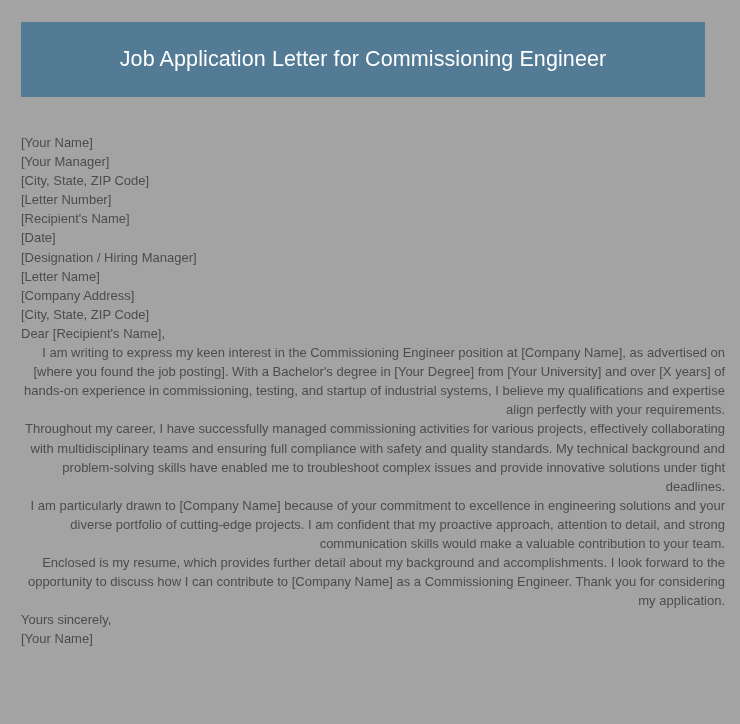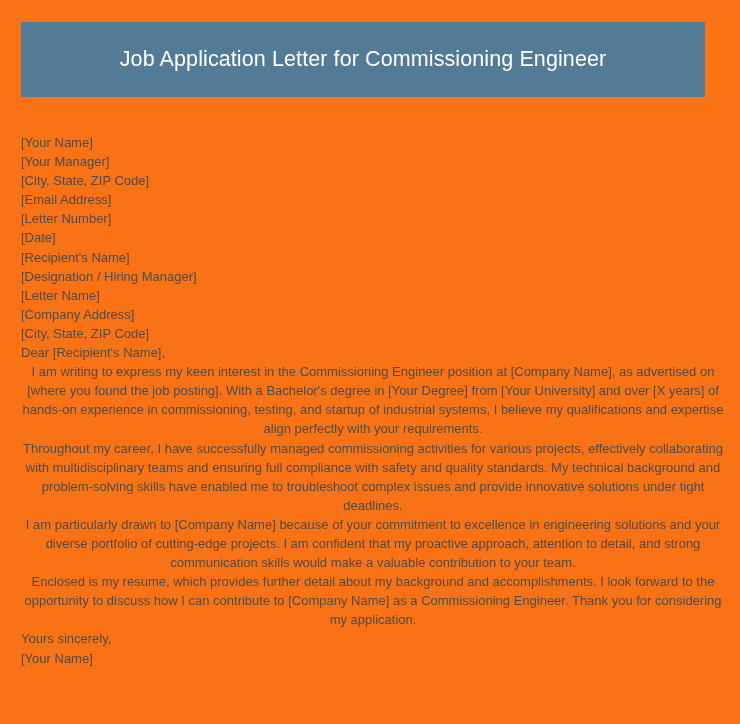--- a/index.html
+++ b/index.html
@@ -17,7 +17,7 @@
     position: relative;
     width: 740px;
     height: 724px;
-    background: #f97316;
+    background: #a3a3a3;
   }
   .title-banner {
     position: absolute;

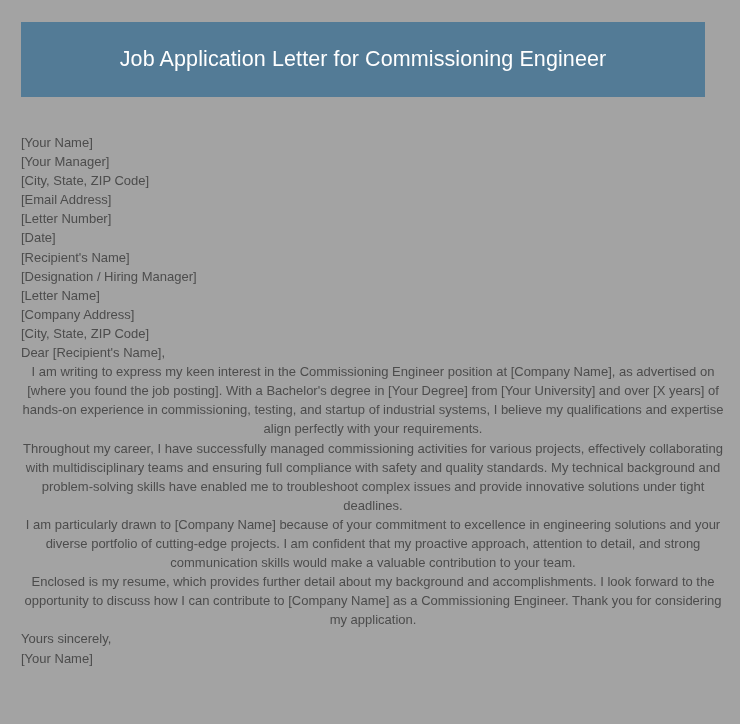--- a/index.html
+++ b/index.html
@@ -76,7 +76,6 @@
     <div class="letter-line">[Your Name]</div>
     <div class="letter-line">[Your Manager]</div>
     <div class="letter-line">[City, State, ZIP Code]</div>
-    <div class="letter-line">[Email Address]</div>
     <div class="letter-line">[Letter Number]</div>
     <div class="letter-line">[Date]</div>
 

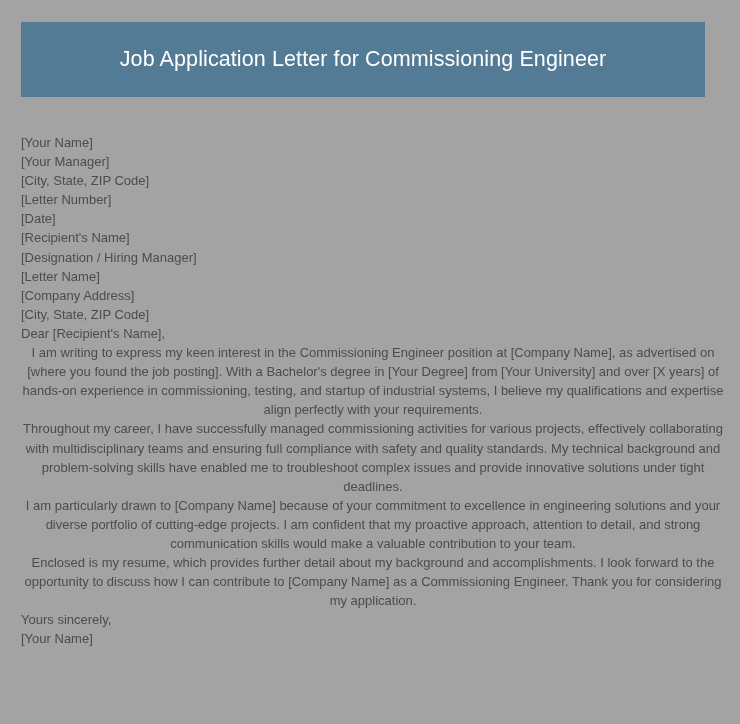--- a/index.html
+++ b/index.html
@@ -77,9 +77,9 @@
     <div class="letter-line">[Your Manager]</div>
     <div class="letter-line">[City, State, ZIP Code]</div>
     <div class="letter-line">[Letter Number]</div>
+    <div class="letter-line">[Recipient's Name]</div>
+
     <div class="letter-line">[Date]</div>
-
-    <div class="letter-line">[Recipient's Name]</div>
     <div class="letter-line">[Designation / Hiring Manager]</div>
     <div class="letter-line">[Letter Name]</div>
     <div class="letter-line">[Company Address]</div>

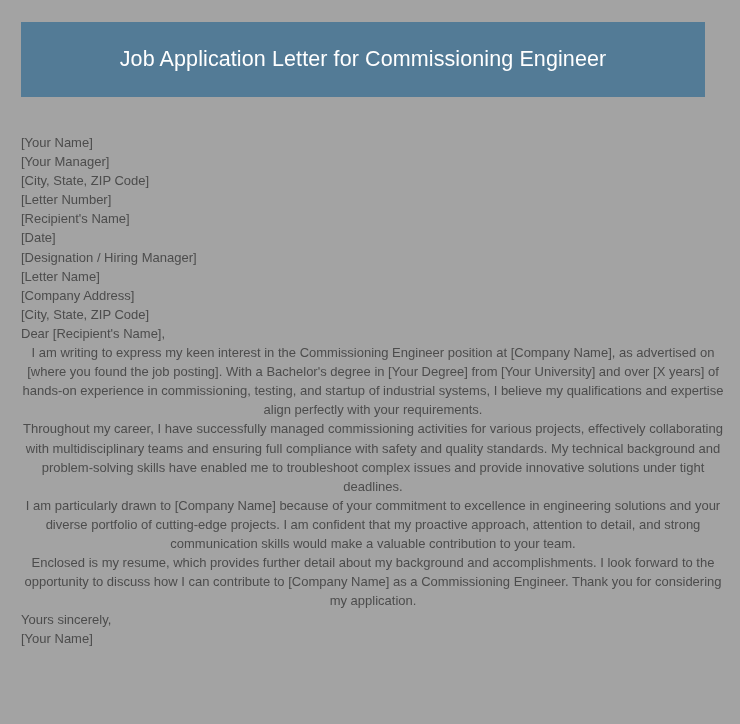--- a/index.html
+++ b/index.html
@@ -59,7 +59,7 @@
   .letter-para {
     margin: 0;
     padding: 0;
-    text-align: center;
+    text-align: right;
   }
 </style>
 </head>

